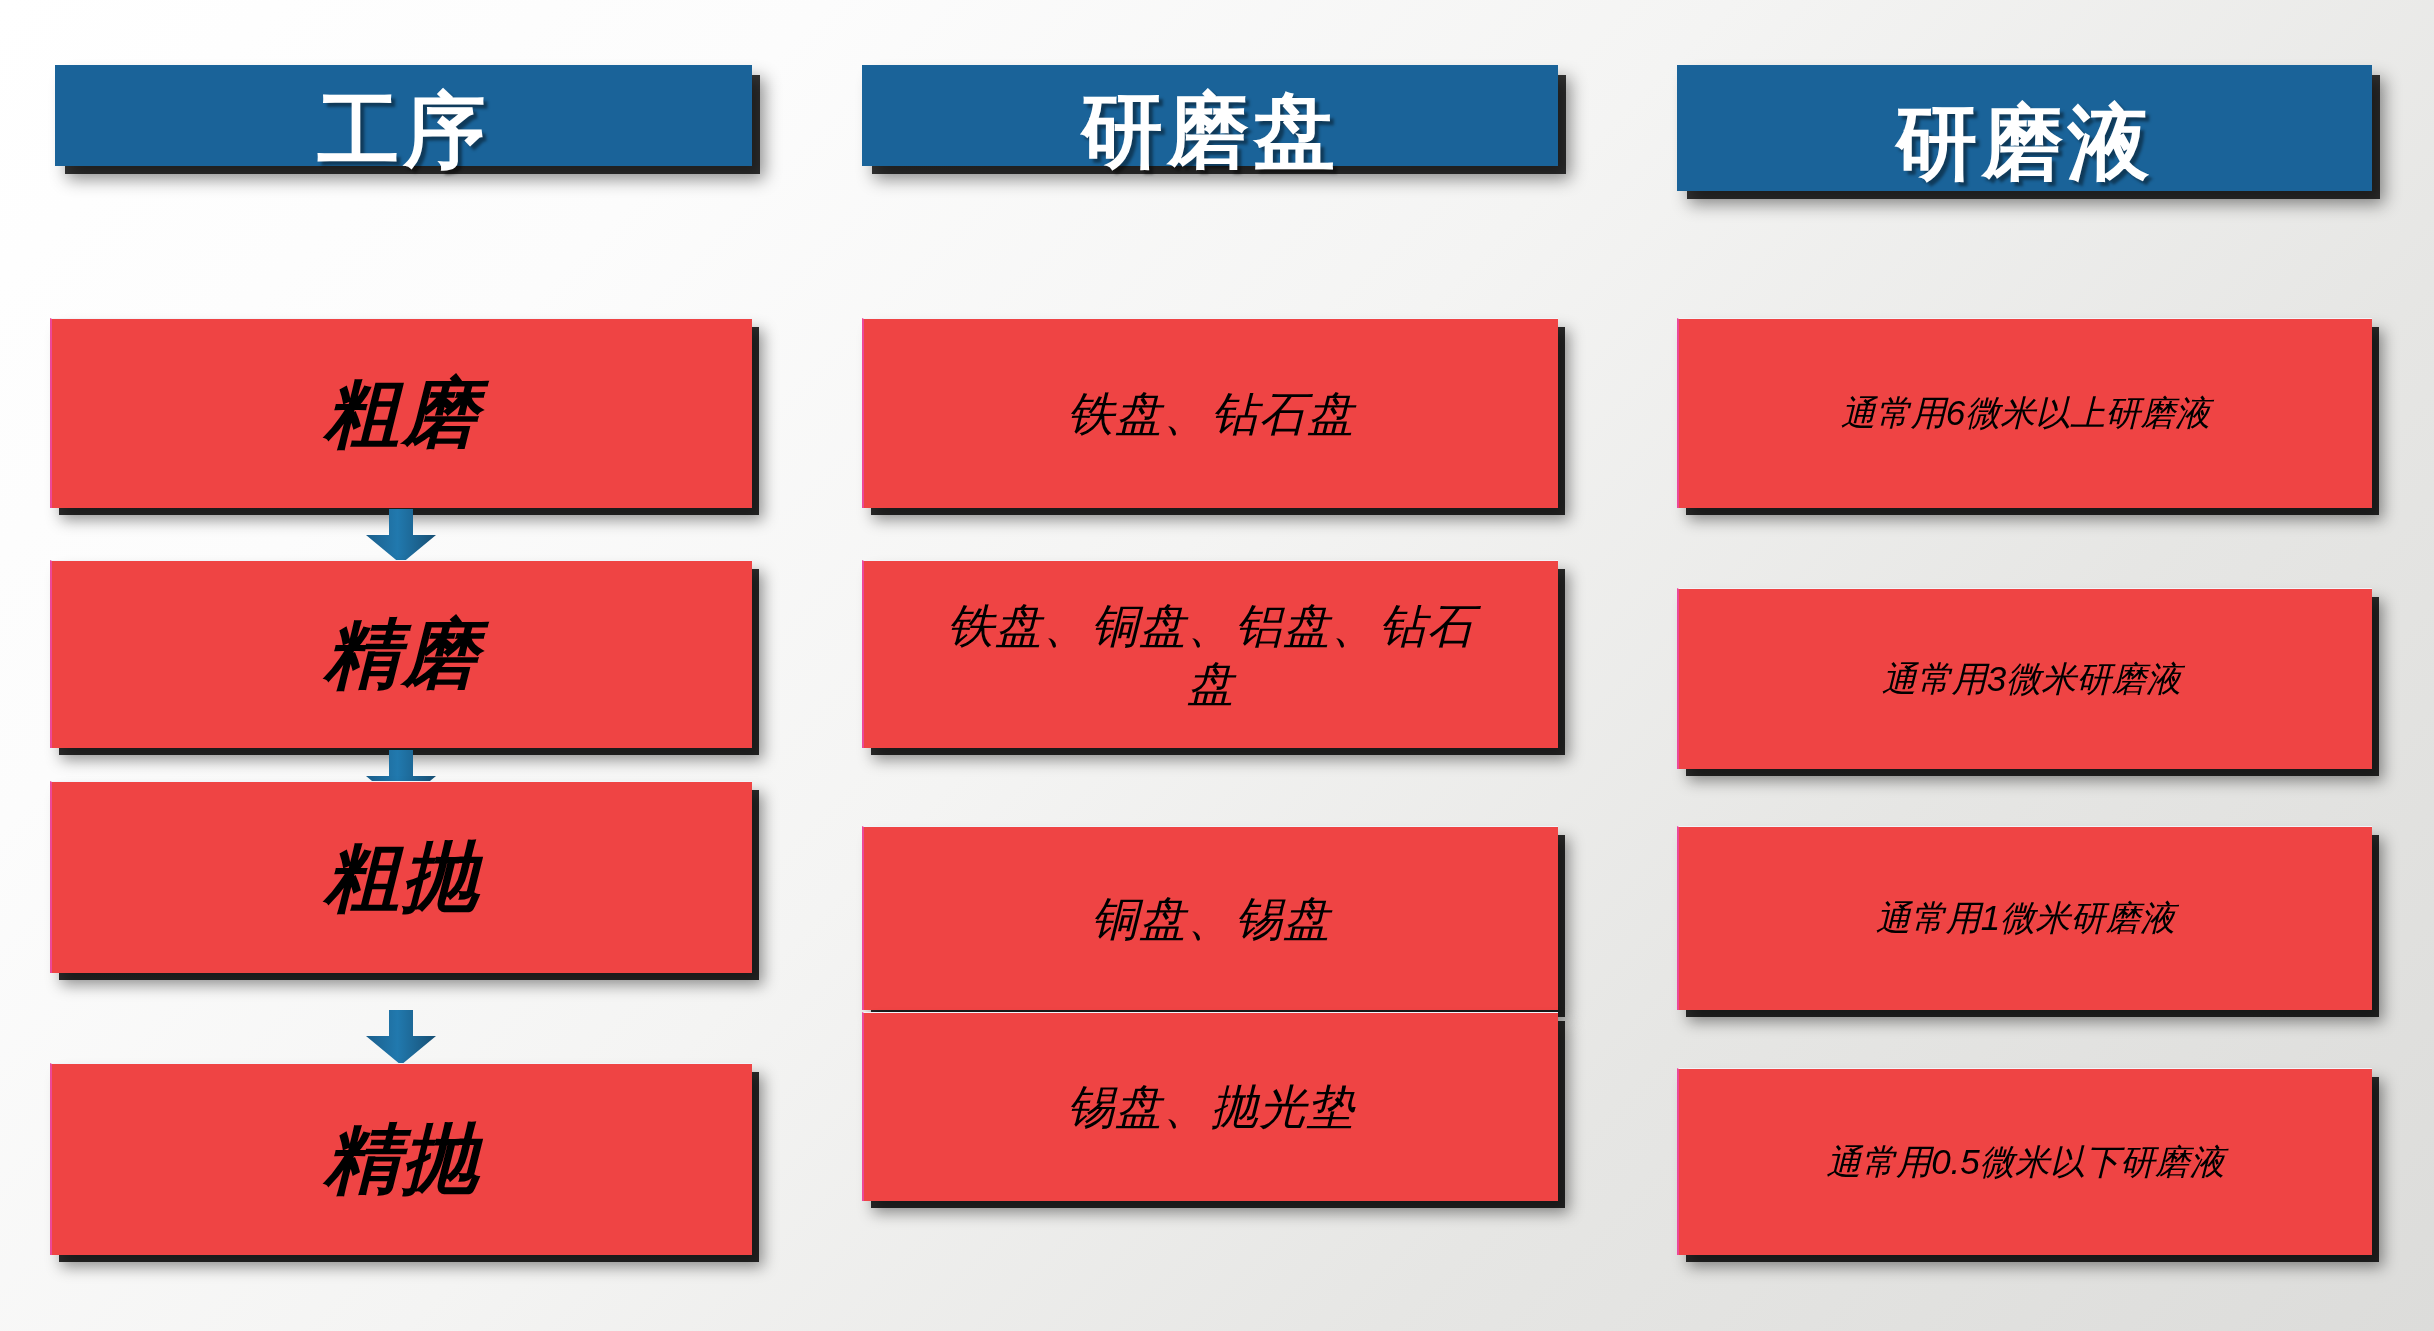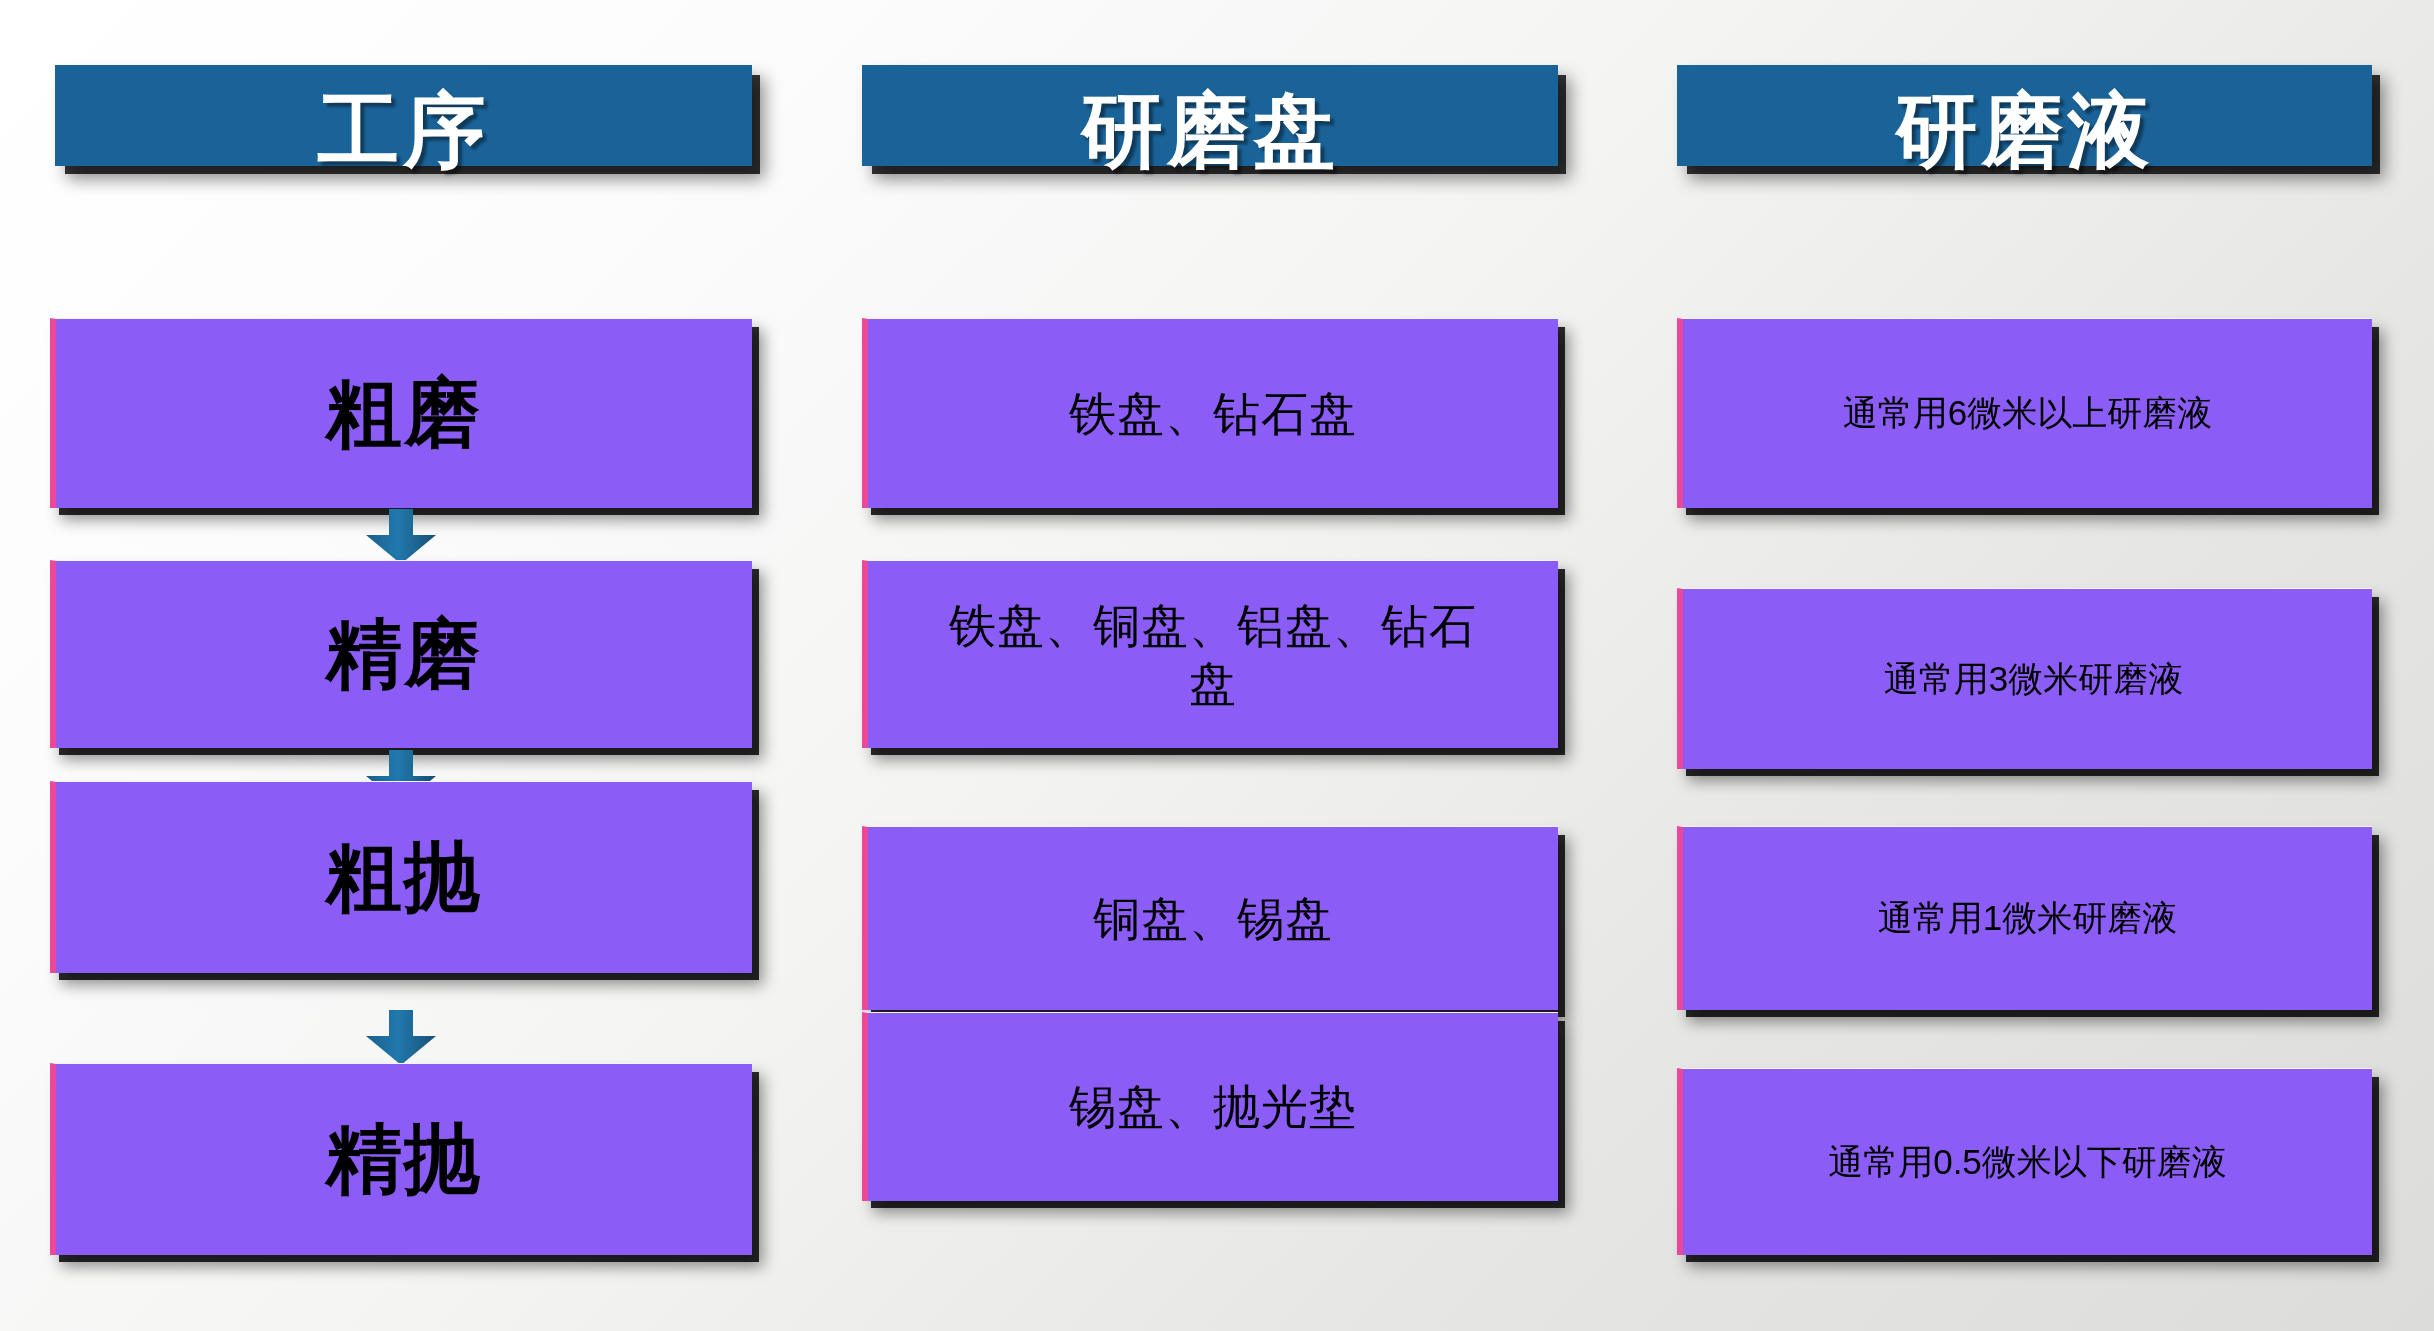--- a/index.html
+++ b/index.html
@@ -92,7 +92,7 @@
     <span class="txt">研磨盘</span>
   </div>
 
-  <div class="box hdr" style="left:1677px; top:65px; width:695px; height:101px;align-items:center;">
+  <div class="box hdr" style="left:1677px; top:65px; width:695px; height:126px;align-items:center;">
     <span class="txt">研磨液</span>
   </div>
 

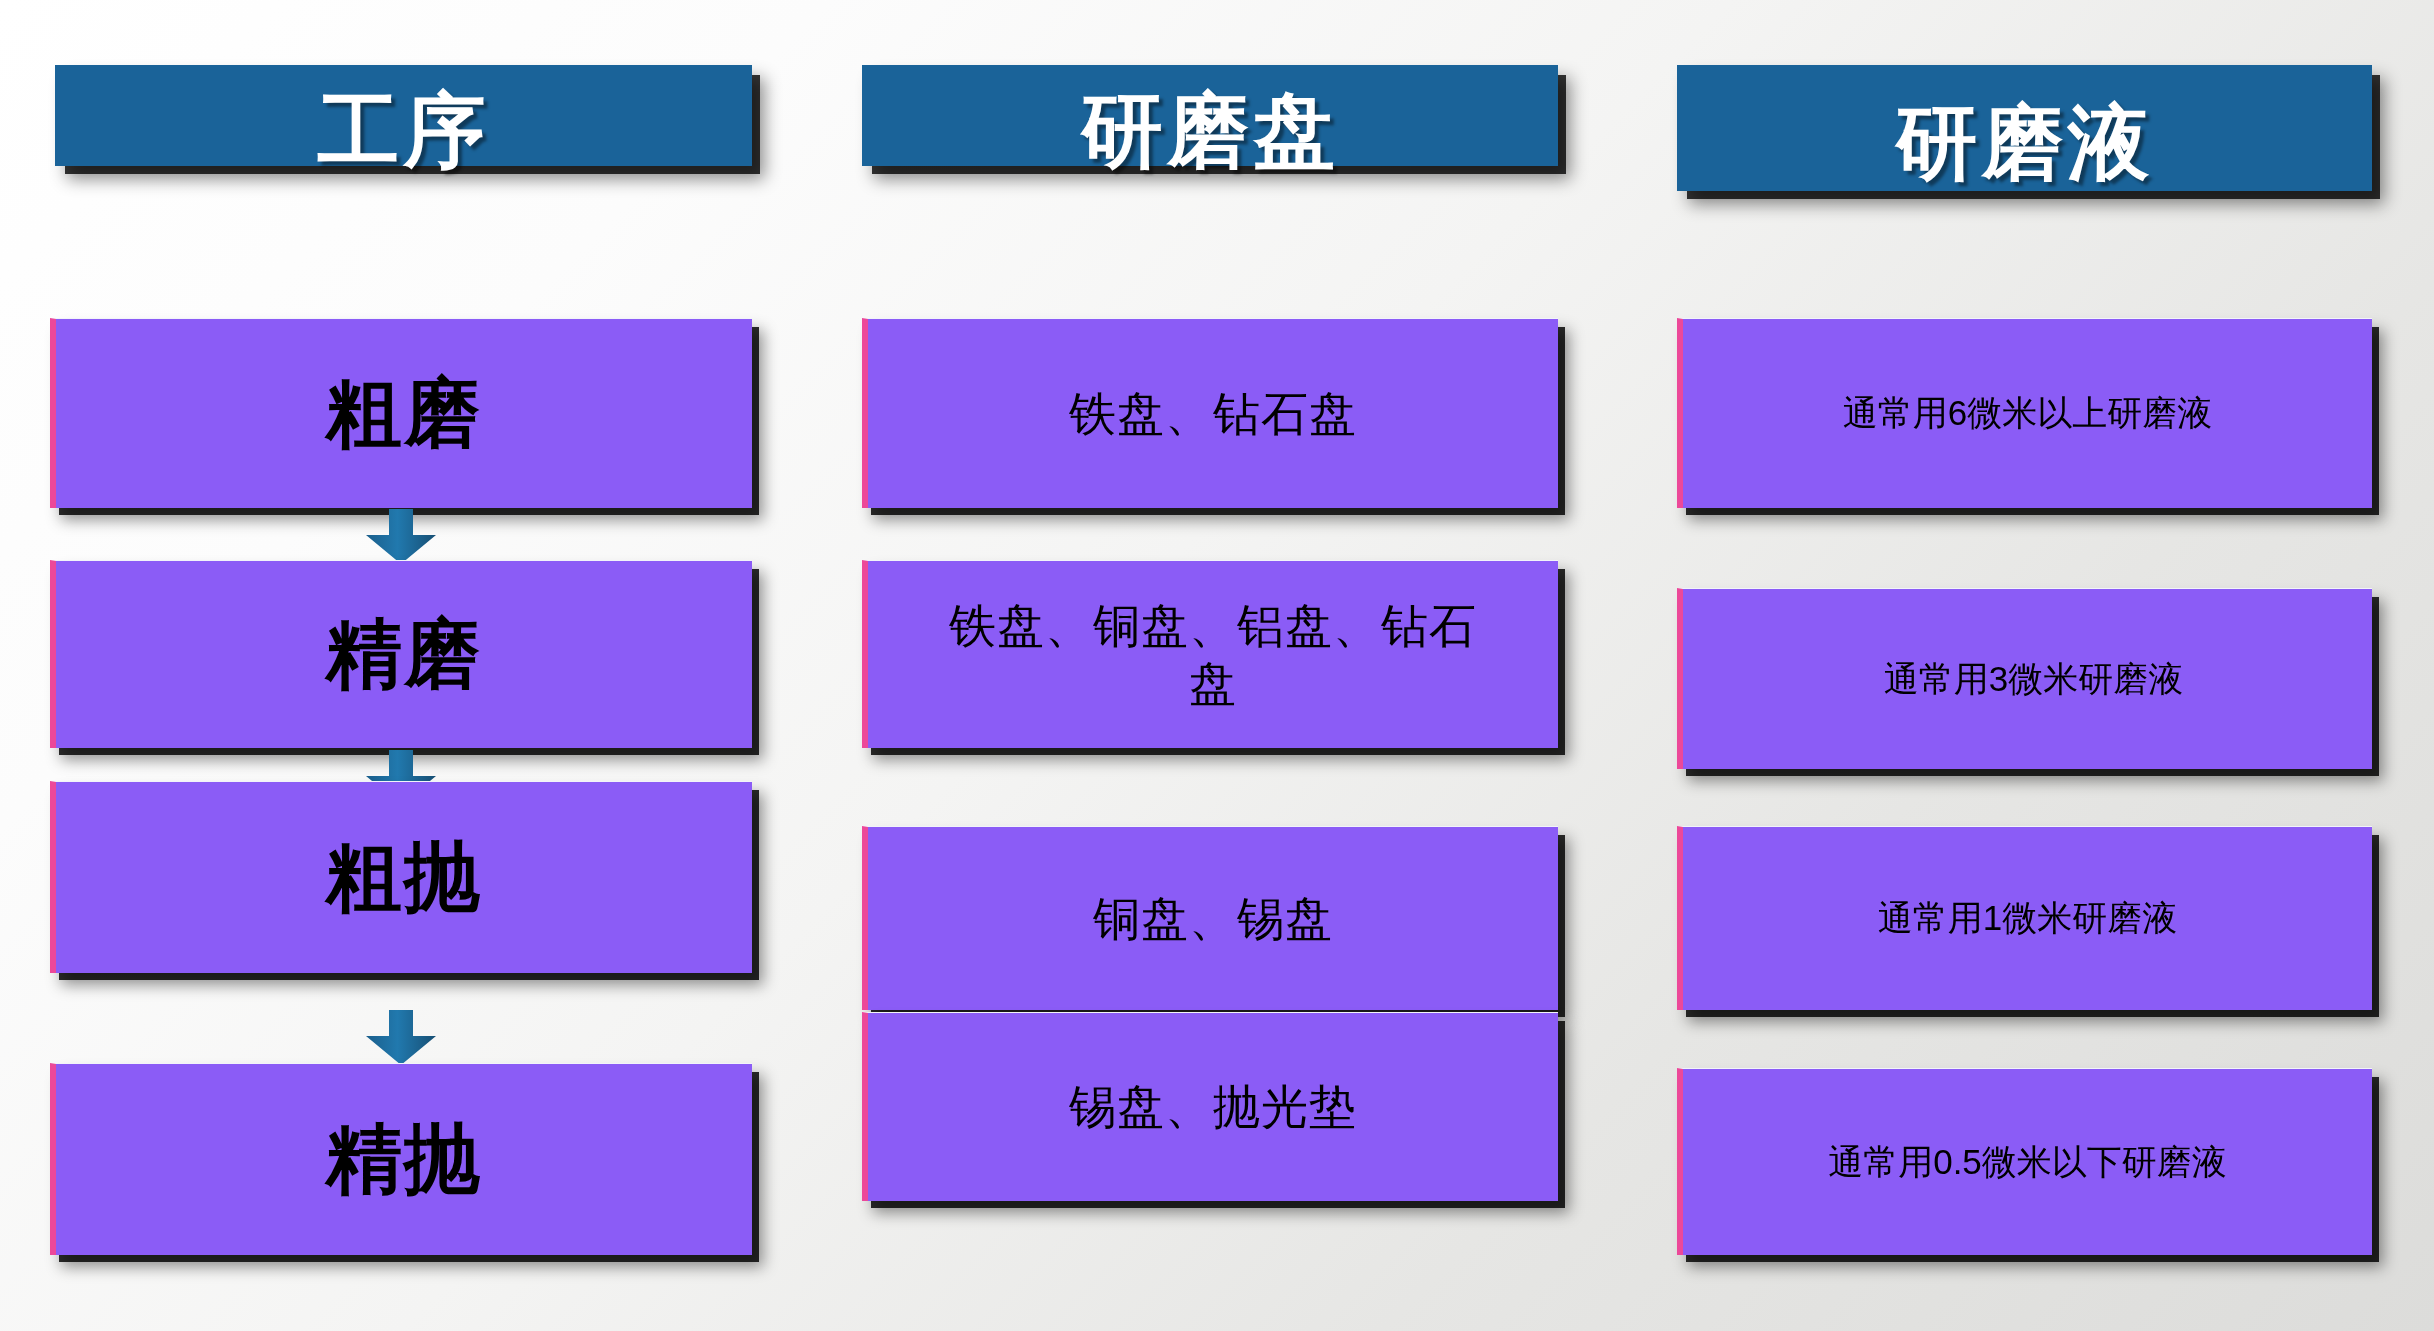--- a/index.html
+++ b/index.html
@@ -54,13 +54,14 @@
 
   
   .cell {
-    background: #8b5cf6;
+    background: #ef4444;
     color: #000000;
     box-shadow:
       8px 8px 0 -1px rgba(0,0,0,0.82),
       11px 12px 14px rgba(0,0,0,0.42);
     border-top: 1px solid #f2f4fa;
-    border-left: 6px solid #ec4899;
+    border-left: 2px solid #ec4899;
+    font-style: italic;
   }
   .cell .txt {
     display: block;

